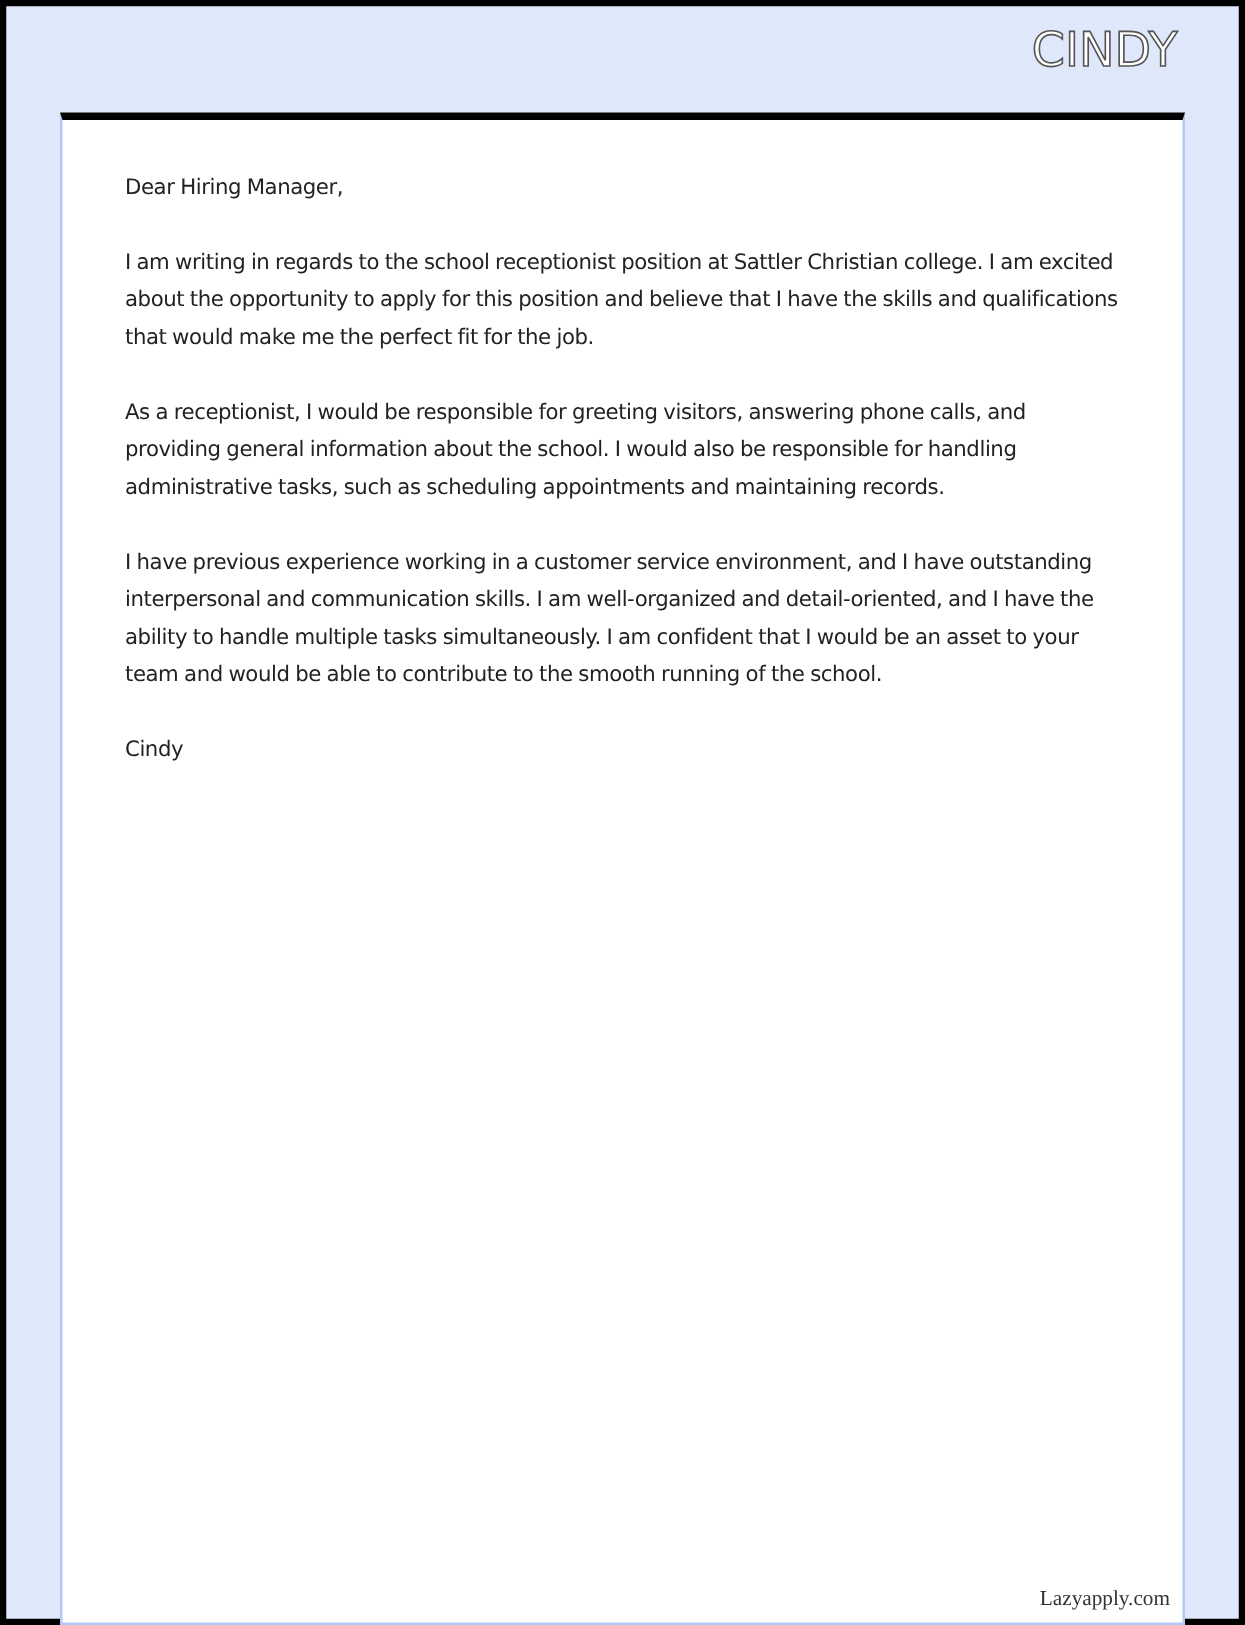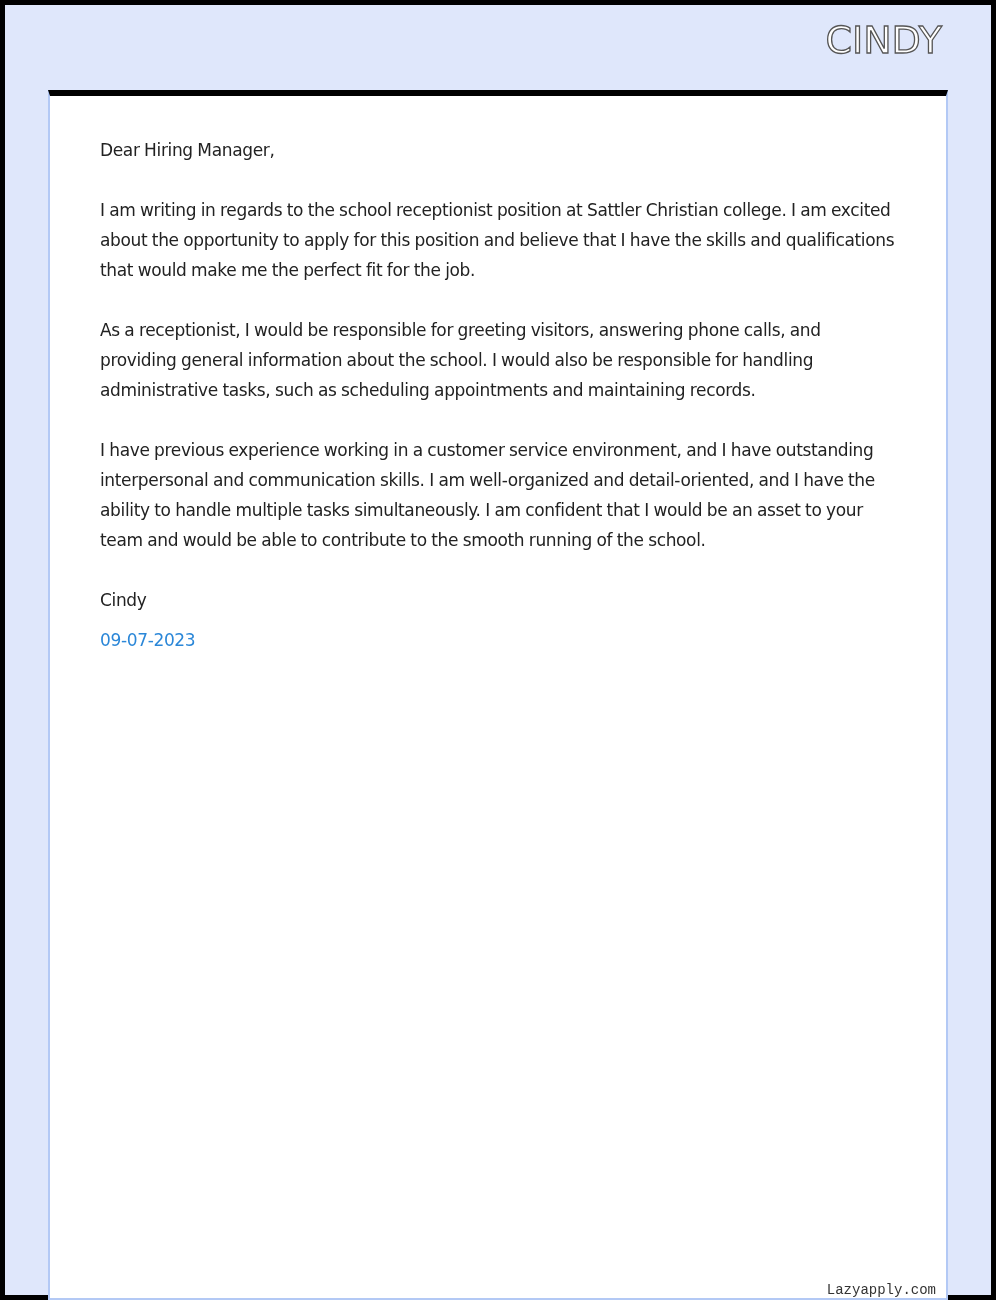--- a/index.html
+++ b/index.html
@@ -93,7 +93,6 @@
       <p>As a receptionist, I would be responsible for greeting visitors, answering phone calls, and providing general information about the school. I would also be responsible for handling administrative tasks, such as scheduling appointments and maintaining records.</p>
       <p>I have previous experience working in a customer service environment, and I have outstanding interpersonal and communication skills. I am well-organized and detail-oriented, and I have the ability to handle multiple tasks simultaneously. I am confident that I would be an asset to your team and would be able to contribute to the smooth running of the school.</p>
       <p class="tight">Cindy</p>
-      <p class="date">09-07-2023</p>
     </div>
 
     <div class="footer-credit">Lazyapply.com</div>

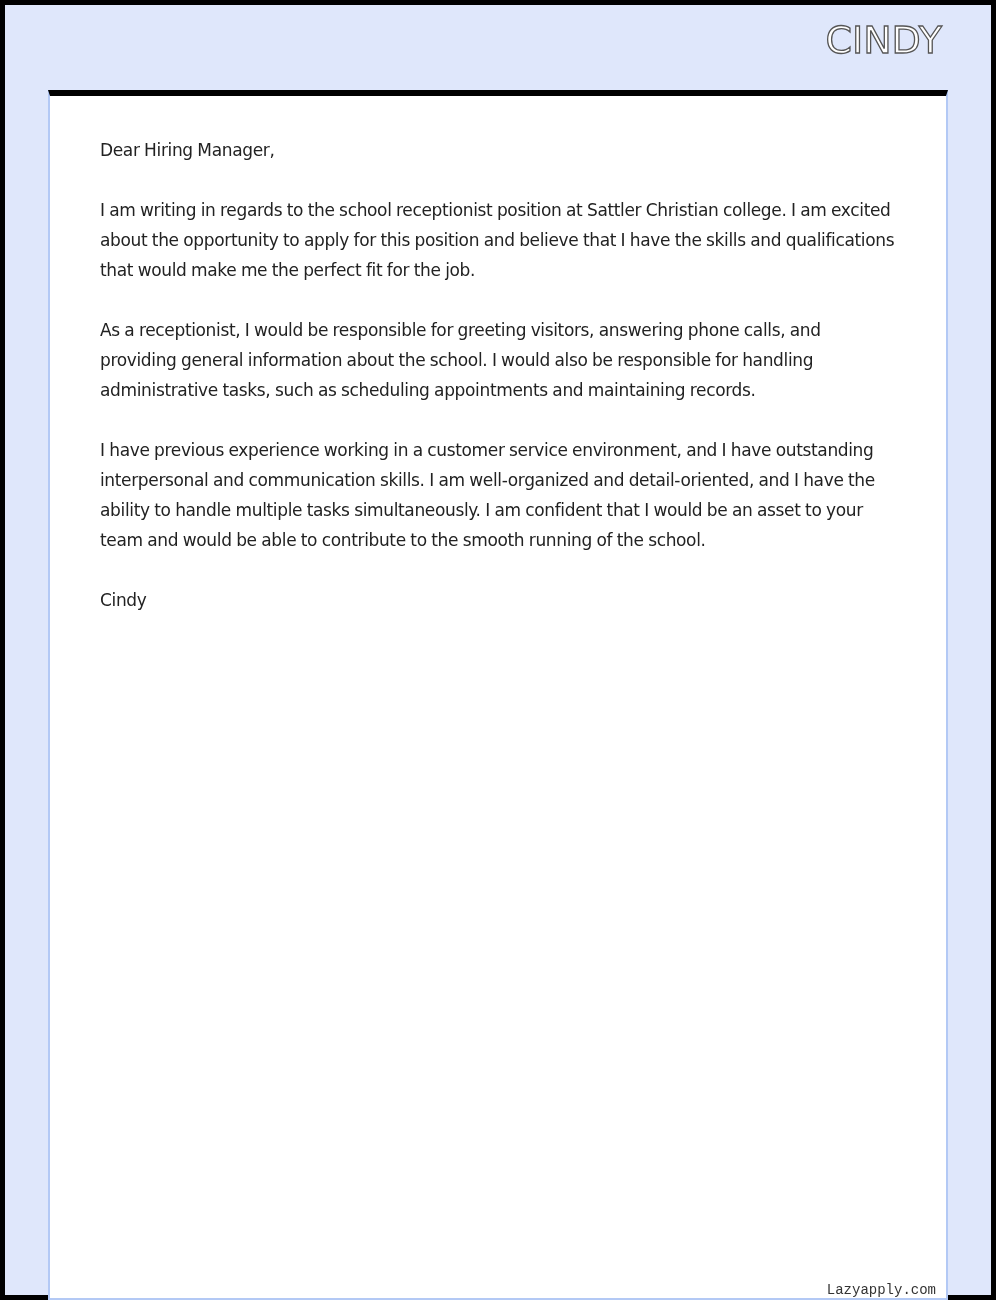--- a/index.html
+++ b/index.html
@@ -73,9 +73,9 @@
     .footer-credit {
       position: absolute;
       right: 10px;
-      bottom: 0px;
-      font-family: Liberation Mono, monospace;
-      font-size: 14px;
+      bottom: 11px;
+      font-family: Liberation Serif, serif;
+      font-size: 17px;
       color: #333;
       line-height: 16px;
     }

